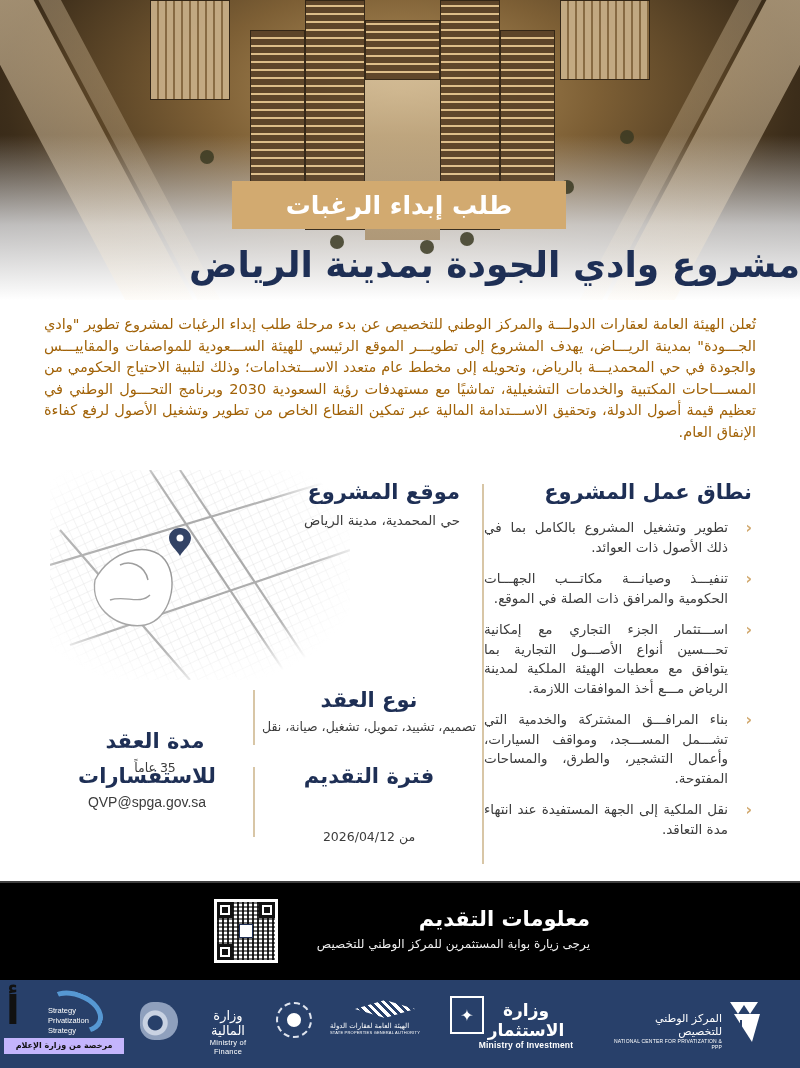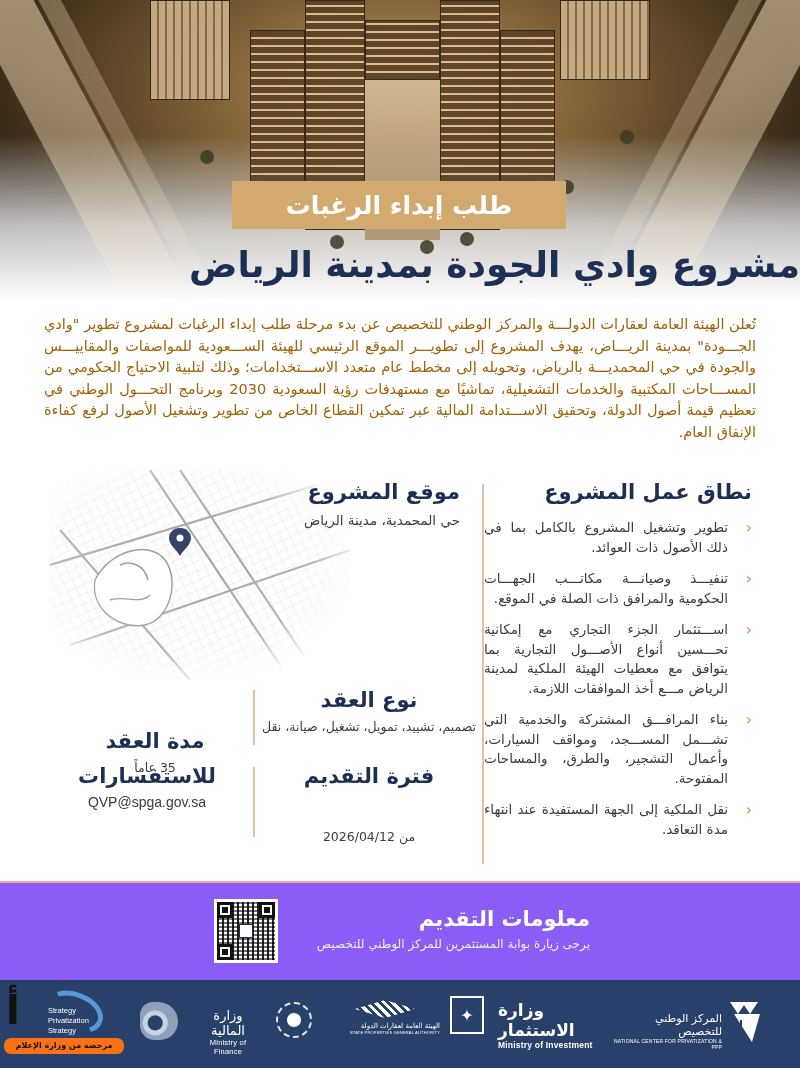--- a/index.html
+++ b/index.html
@@ -76,7 +76,7 @@
   .c-period p { direction: rtl; margin-top: 40px; }
 
   
-  .apply { position: absolute; left: 0; top: 881px; width: 800px; height: 99px; background: #8b5cf6; border-top: 2px solid #fca5a5; }
+  .apply { position: absolute; left: 0; top: 881px; width: 800px; height: 99px; background: #000000; border-top: 2px solid #404040; }
   .qr { position: absolute; left: 214px; top: 16px; width: 64px; height: 64px; background: #fff; padding: 3px; }
   .qr-inner { width: 100%; height: 100%; position: relative;
     background:

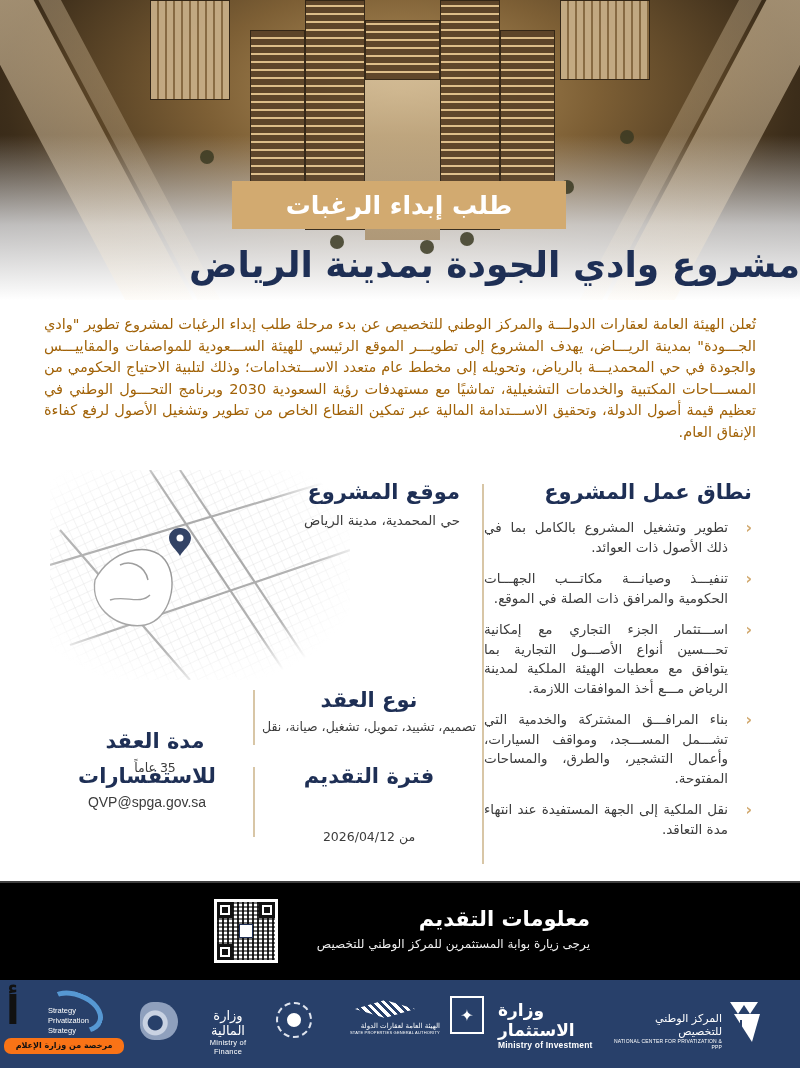--- a/index.html
+++ b/index.html
@@ -107,7 +107,7 @@
 
   .lg-moi { left: 450px; top: 16px; width: 140px; height: 52px; }
   .lg-moi .box { position: absolute; left: 0; top: 0; width: 34px; height: 38px; border: 2px solid #fff; display: flex; align-items: center; justify-content: center; font-size: 16px; }
-  .lg-moi .txt { position: absolute; left: 48px; top: 4px; text-align: left; width: 96px; }
+  .lg-moi .txt { position: absolute; left: 28px; top: 4px; text-align: center; width: 96px; }
   .lg-moi .ar { font-size: 17px; }
   .lg-moi .en { font-size: 8.5px; font-weight: bold; }
 

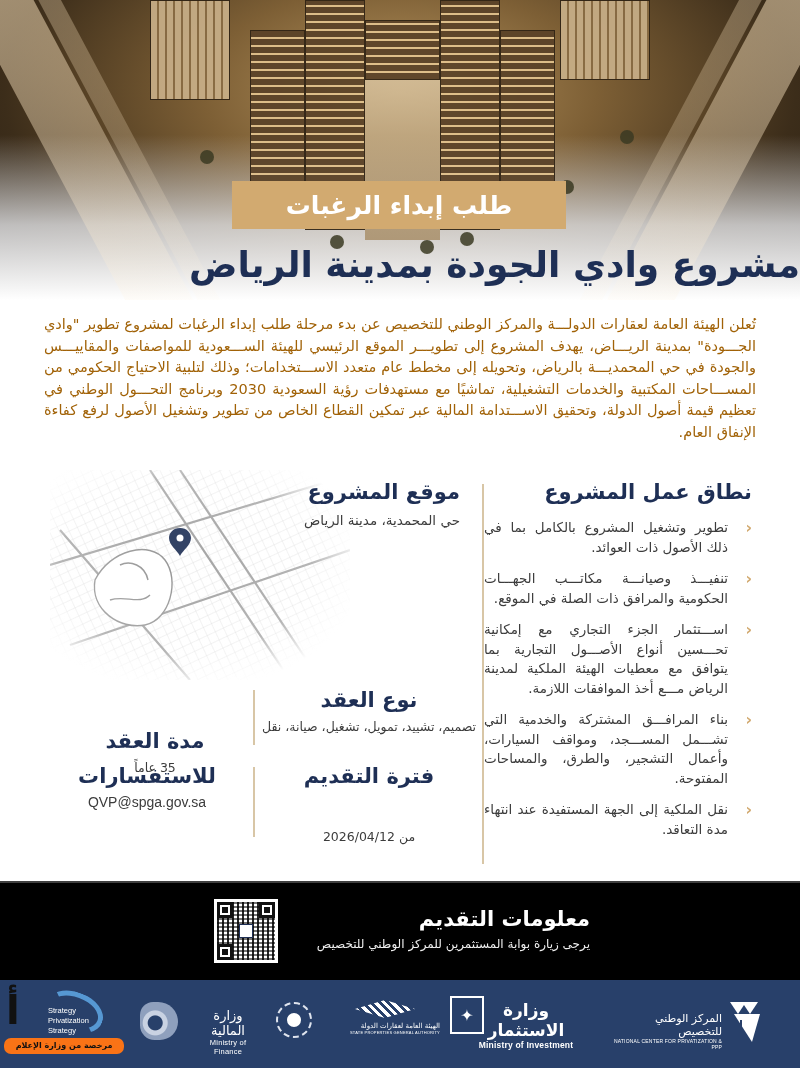--- a/index.html
+++ b/index.html
@@ -111,7 +111,7 @@
   .lg-moi .ar { font-size: 17px; }
   .lg-moi .en { font-size: 8.5px; font-weight: bold; }
 
-  .lg-spga { left: 330px; top: 20px; width: 110px; height: 44px; text-align: right; }
+  .lg-spga { left: 330px; top: 20px; width: 110px; height: 44px; text-align: left; }
   .lg-spga .mark { width: 60px; height: 18px; margin: 0 auto 4px; background: repeating-linear-gradient(45deg, #fff 0 3px, transparent 3px 6px); clip-path: polygon(0 50%, 50% 0, 100% 50%, 50% 100%); }
   .lg-spga .ar { font-size: 7px; font-weight: normal; }
   .lg-spga .en { font-size: 4px; }

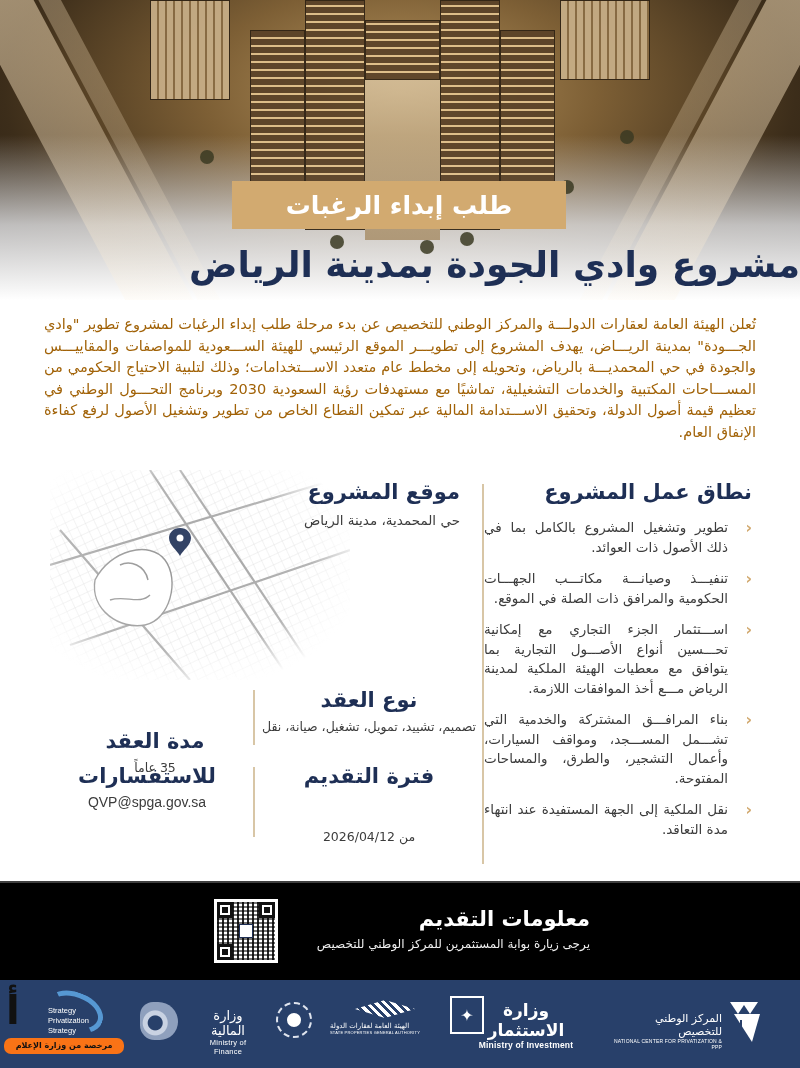--- a/index.html
+++ b/index.html
@@ -130,7 +130,7 @@
   .wm { position: absolute; left: 4px; top: 988px; width: 120px; height: 70px; }
   .wm .glyph { position: absolute; left: 2px; top: 0; font-size: 40px; color: #111; font-weight: bold; line-height: 44px; }
   .wm .swoosh { position: absolute; left: 40px; top: 4px; width: 60px; height: 40px; border: 5px solid #5fa8e6; border-radius: 50%; border-left-color: transparent; border-bottom-color: transparent; transform: rotate(20deg); opacity: .85; }
-  .wm .label { position: absolute; left: 0; top: 50px; width: 120px; height: 16px; background: #f97316; color: #111; font-size: 8px; direction: rtl; text-align: center; line-height: 16px; font-weight: bold; border-radius: 7px; }
+  .wm .label { position: absolute; left: 0; top: 50px; width: 120px; height: 16px; background: #c4b5fd; color: #111; font-size: 8px; direction: rtl; text-align: center; line-height: 16px; font-weight: bold; }
 </style>
 </head>
 <body>

